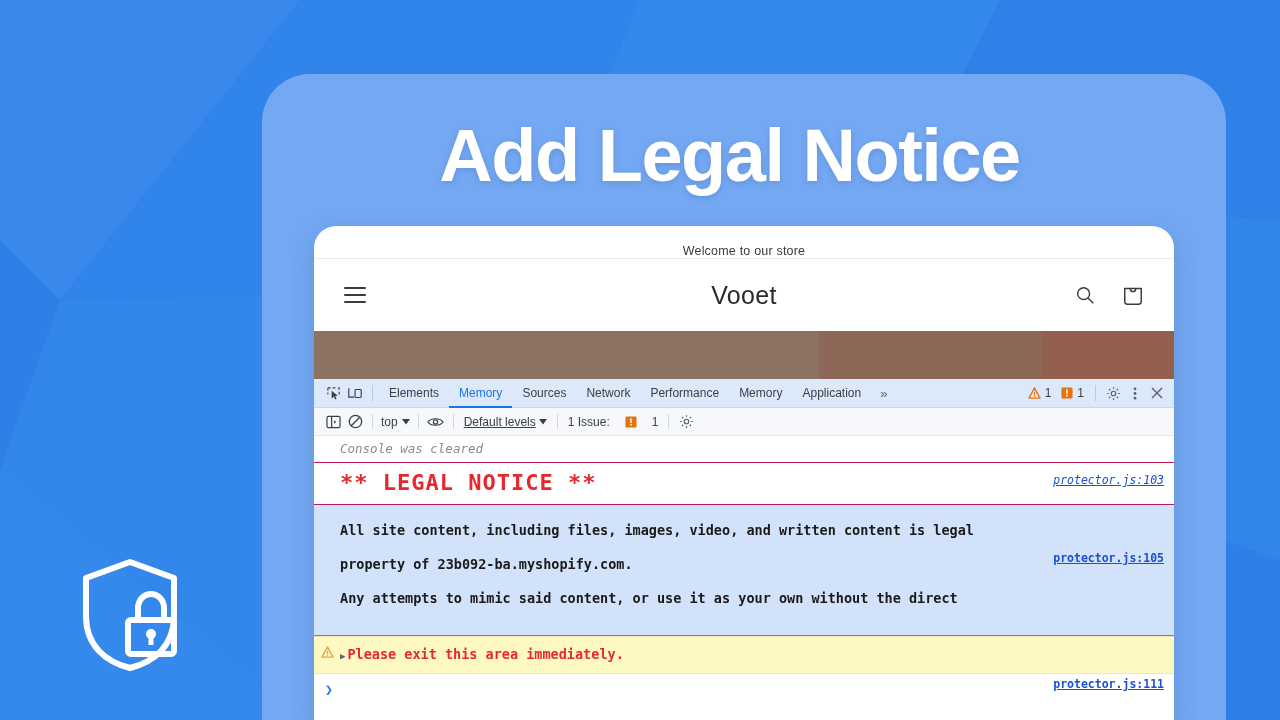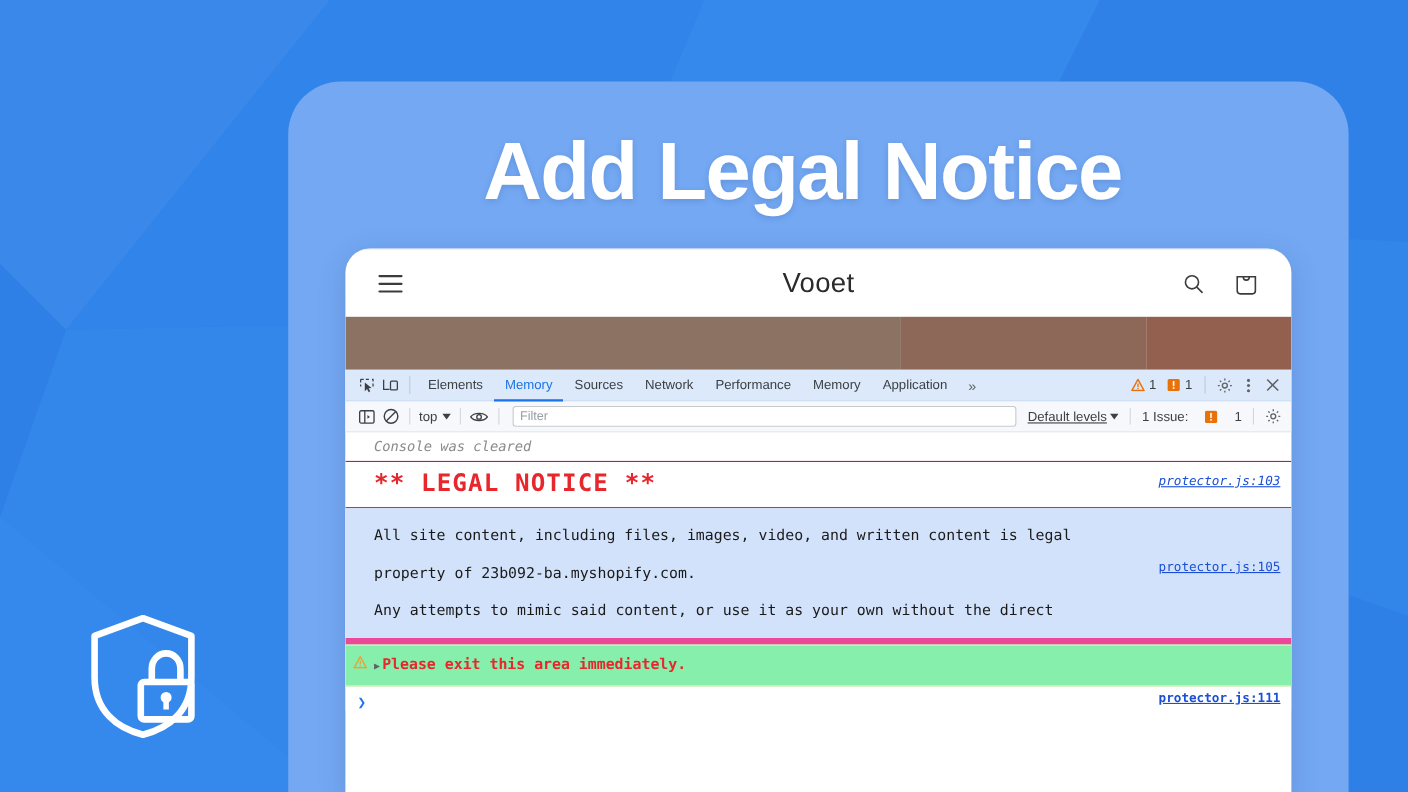--- a/index.html
+++ b/index.html
@@ -200,6 +200,7 @@
 
   <div class="browser">
 
+    <div class="announce">Welcome to our store</div>
 
     <div class="shop-header">
       <div class="hamburger">

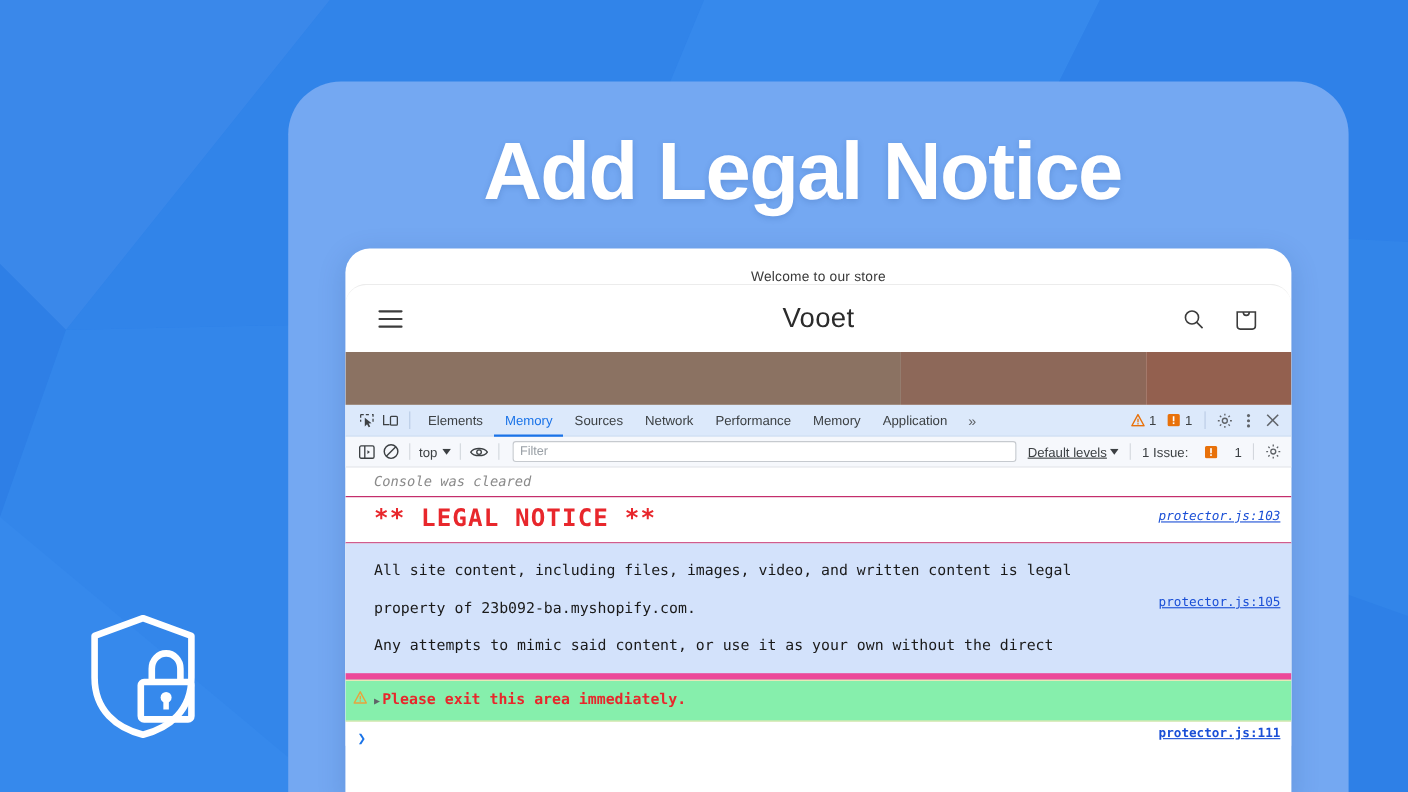--- a/index.html
+++ b/index.html
@@ -58,12 +58,11 @@
     padding-top: 18px;
   }
   .shop-header {
-    height: 62px;
+    height: 73px;
     border-top: 1px solid #ececec;
     display: flex; align-items: center;
     padding: 0 30px;
     position: relative;
-    border-radius: 19px;
   }
   .shop-title {
     position: absolute; left: 0; right: 0;

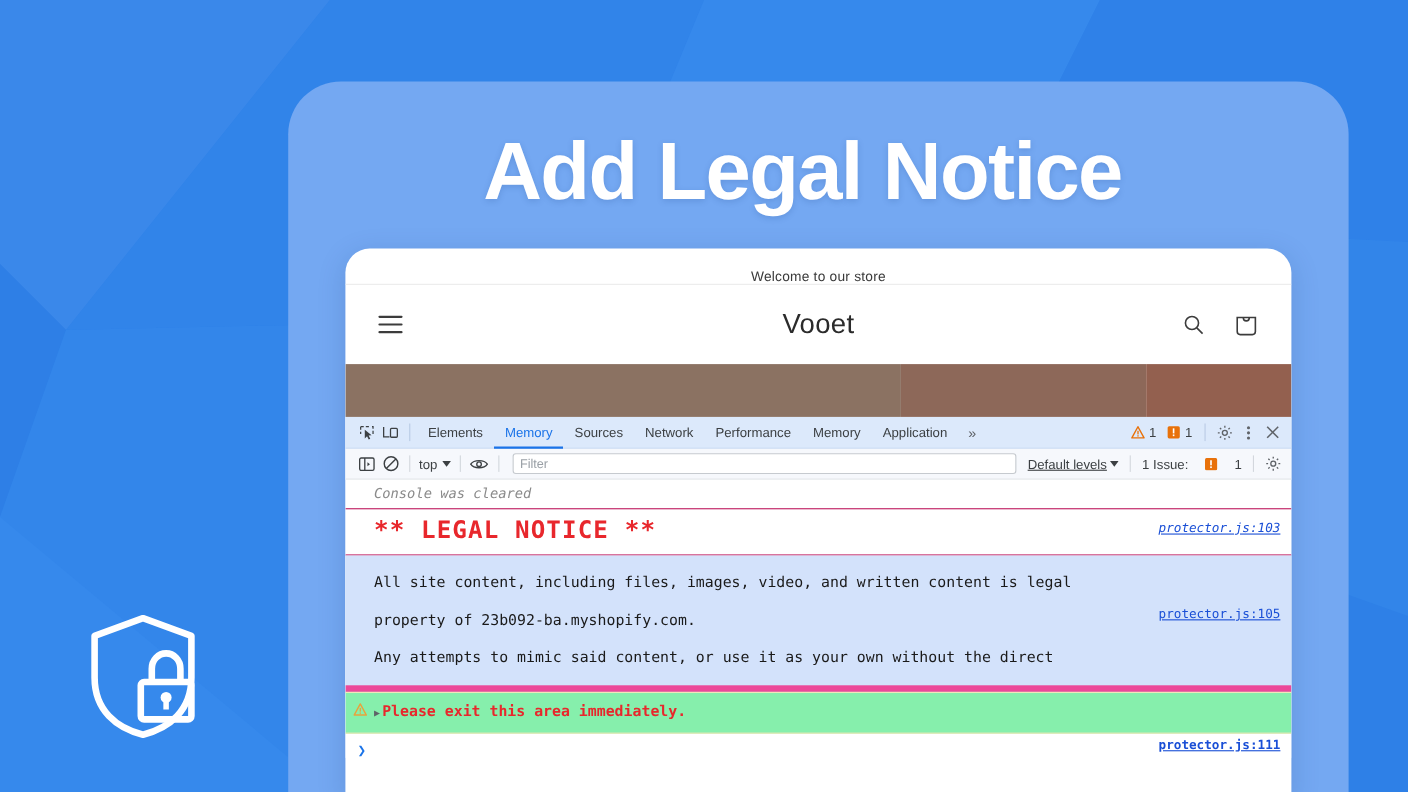--- a/index.html
+++ b/index.html
@@ -322,7 +322,6 @@
           </svg>
         </div>
         <div class="fb-div"></div>
-        <input class="filter-input" type="text" placeholder="Filter" style="">
         <div class="levels">
           <span>Default levels</span>
           <svg width="8" height="6" viewBox="0 0 8 6">

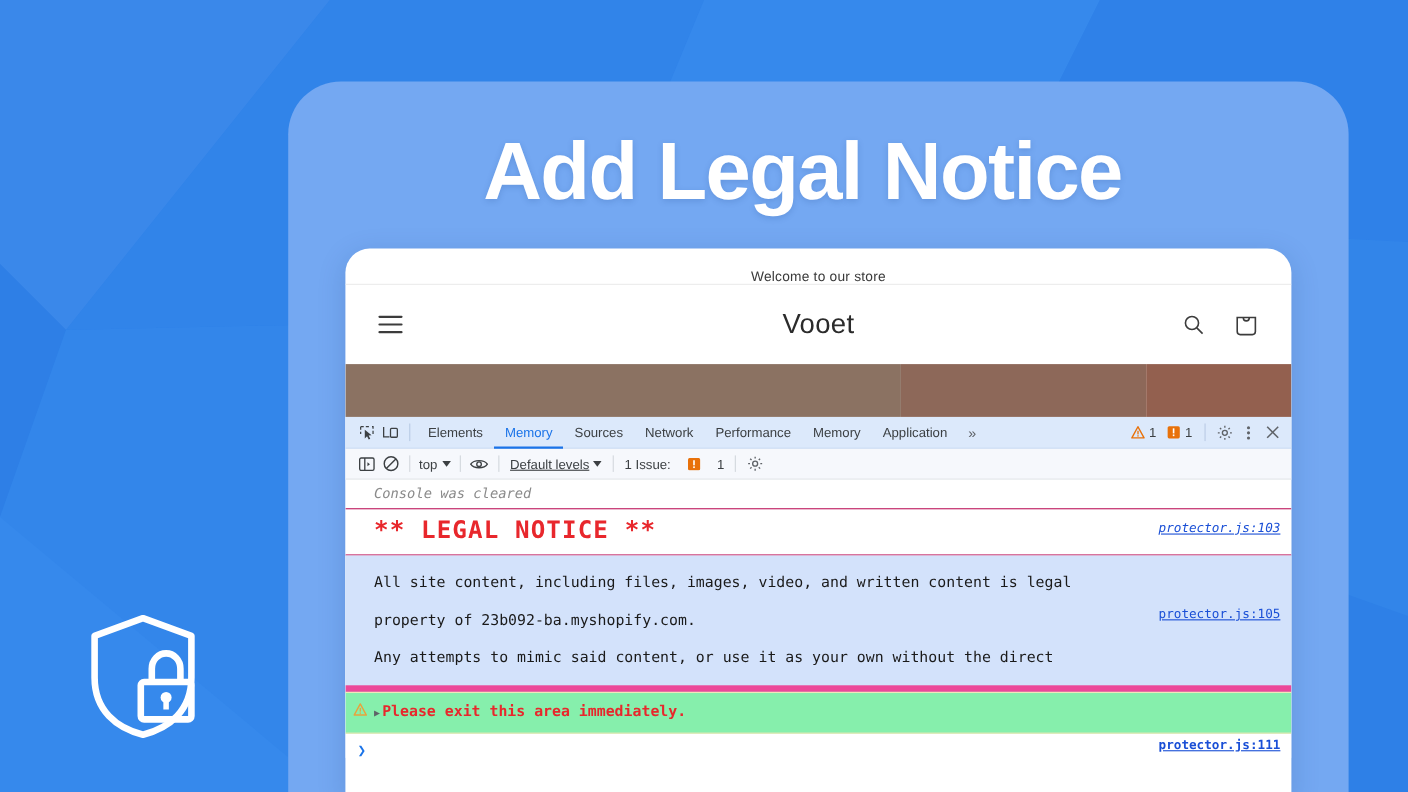--- a/index.html
+++ b/index.html
@@ -148,9 +148,9 @@
   .row-cleared { color: #8a8a8a; font-style: italic; font-size: 12.5px; line-height: 20px; padding-top:3px; padding-bottom:3px;}
   .row-legal { color: #e8272c; font-weight: bold; font-size: 22px; line-height: 30px; padding-top: 5px; padding-bottom: 6px; letter-spacing: 1px;}
   .row-block {
-    background: #d3e2fb; border-bottom: 6px solid #ec4899;
+    background: #d3e2fb; border-bottom: 1px solid #ec4899;
     color: #1a1a1a; line-height: 34px;
-    padding-top: 8px; padding-bottom: 8px;
+    padding-top: 8px; padding-bottom: 20px; font-weight: bold;
   }
   .row-block .src { top: 6px; }
   .row-warn {

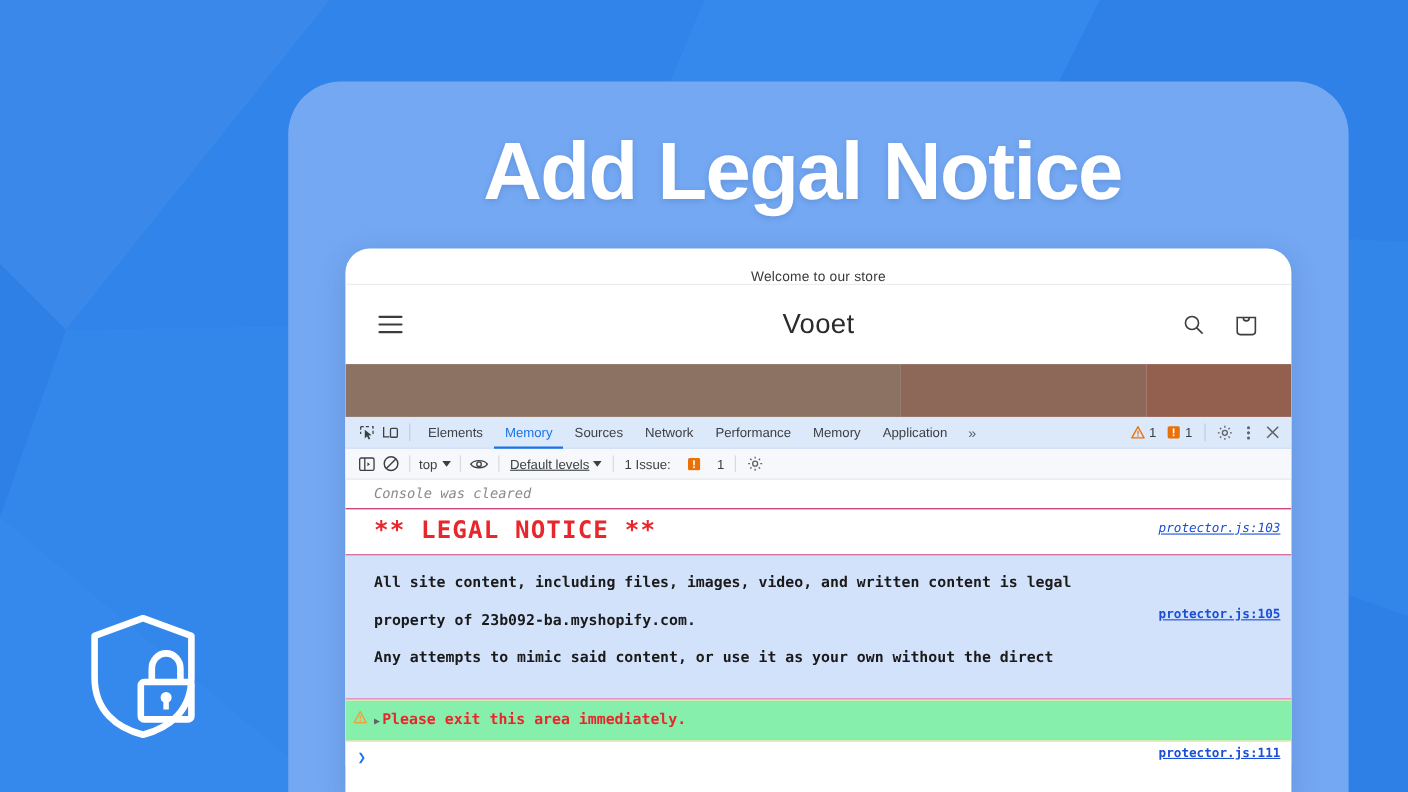--- a/index.html
+++ b/index.html
@@ -154,7 +154,7 @@
   }
   .row-block .src { top: 6px; }
   .row-warn {
-    background: #86efac; border-top: 1px solid #f3e7b8; border-bottom: 1px solid #f3e7b8;
+    background: #fef9c3; border-top: 1px solid #f3e7b8; border-bottom: 1px solid #f3e7b8;
     color: #e8272c; font-weight: bold; line-height: 26px;
     padding-top: 4px; padding-bottom: 4px;
   }

